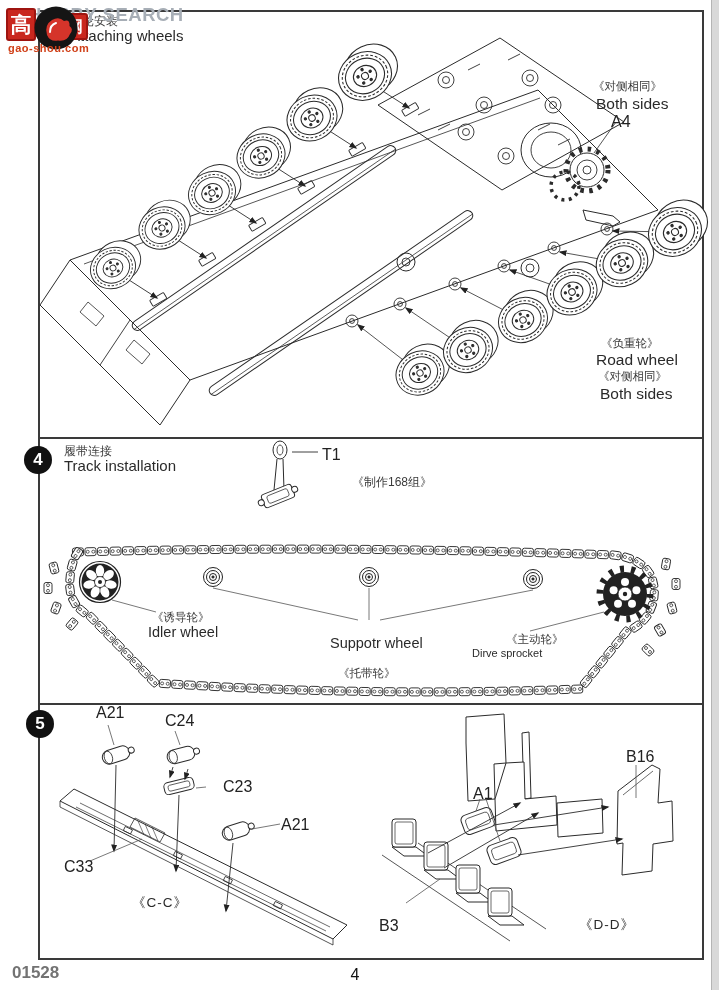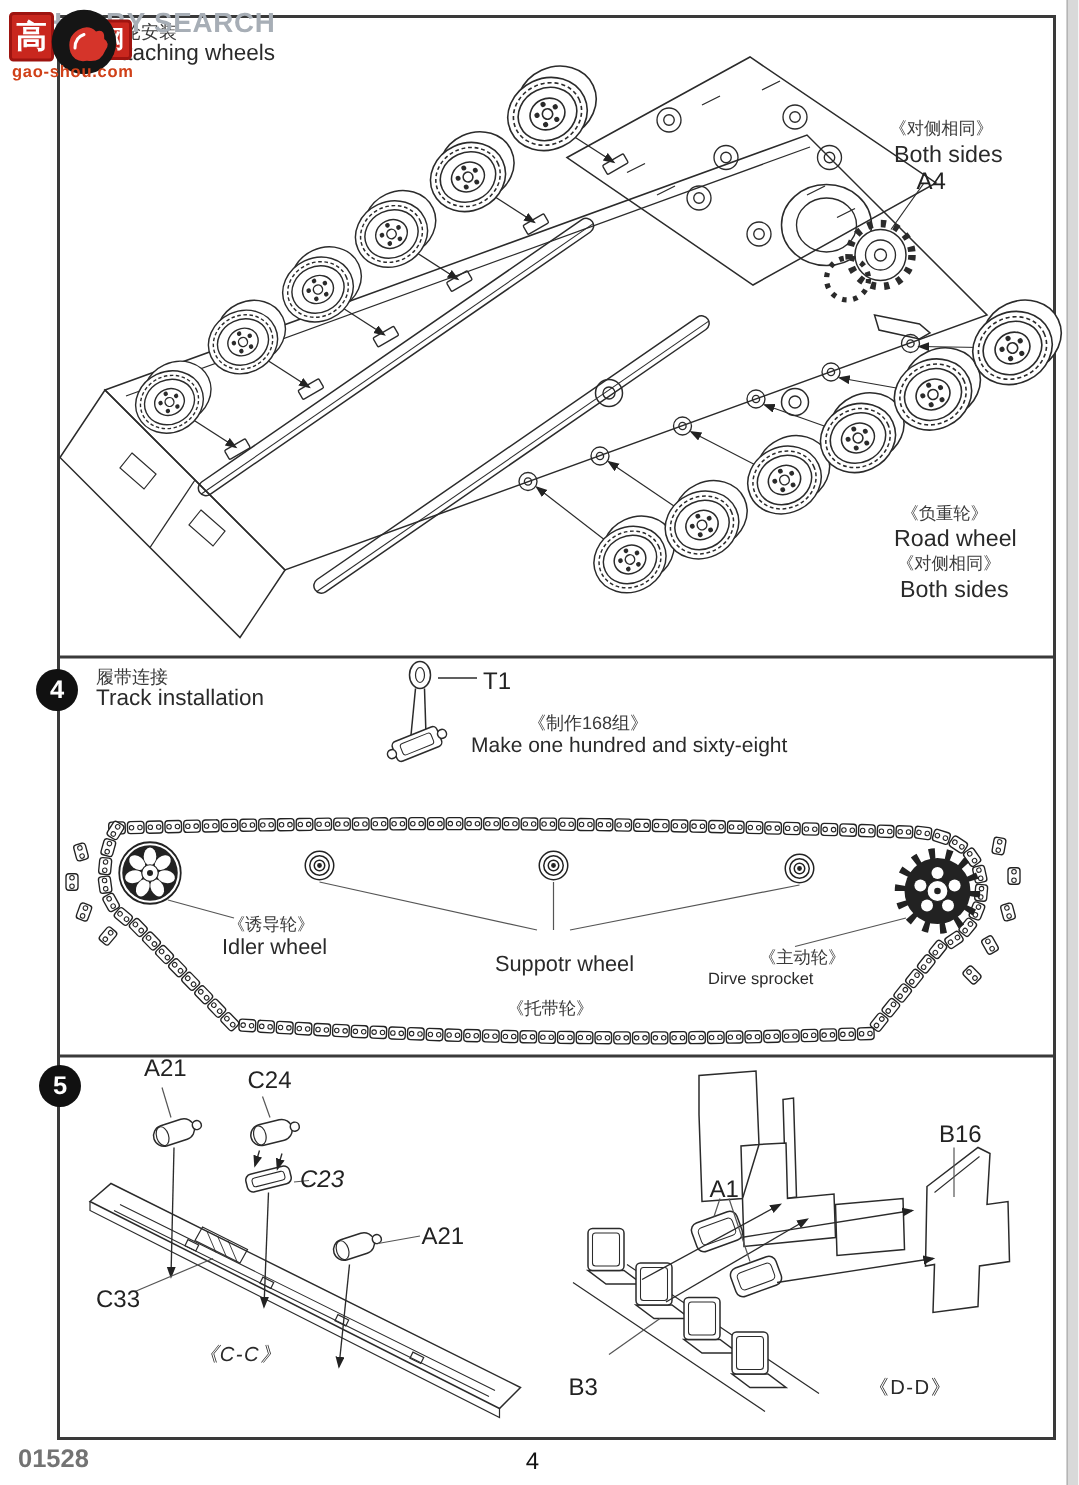--- a/index.html
+++ b/index.html
@@ -210,7 +210,6 @@
   </svg>
   <div class="lbl part" style="left:322px;top:446px;">T1</div>
   <div class="lbl cn" style="left:352px;top:476px;font-size:12px;text-align:right;">《制作168组》</div>
-  <div class="lbl en" style="left:314px;top:489px;font-size:14px;">Make one hundred and sixty-eight</div>
 
   <svg id="svg4" style="left:38px;top:516px;" width="668" height="188" viewBox="0 0 668 188">
     <defs>

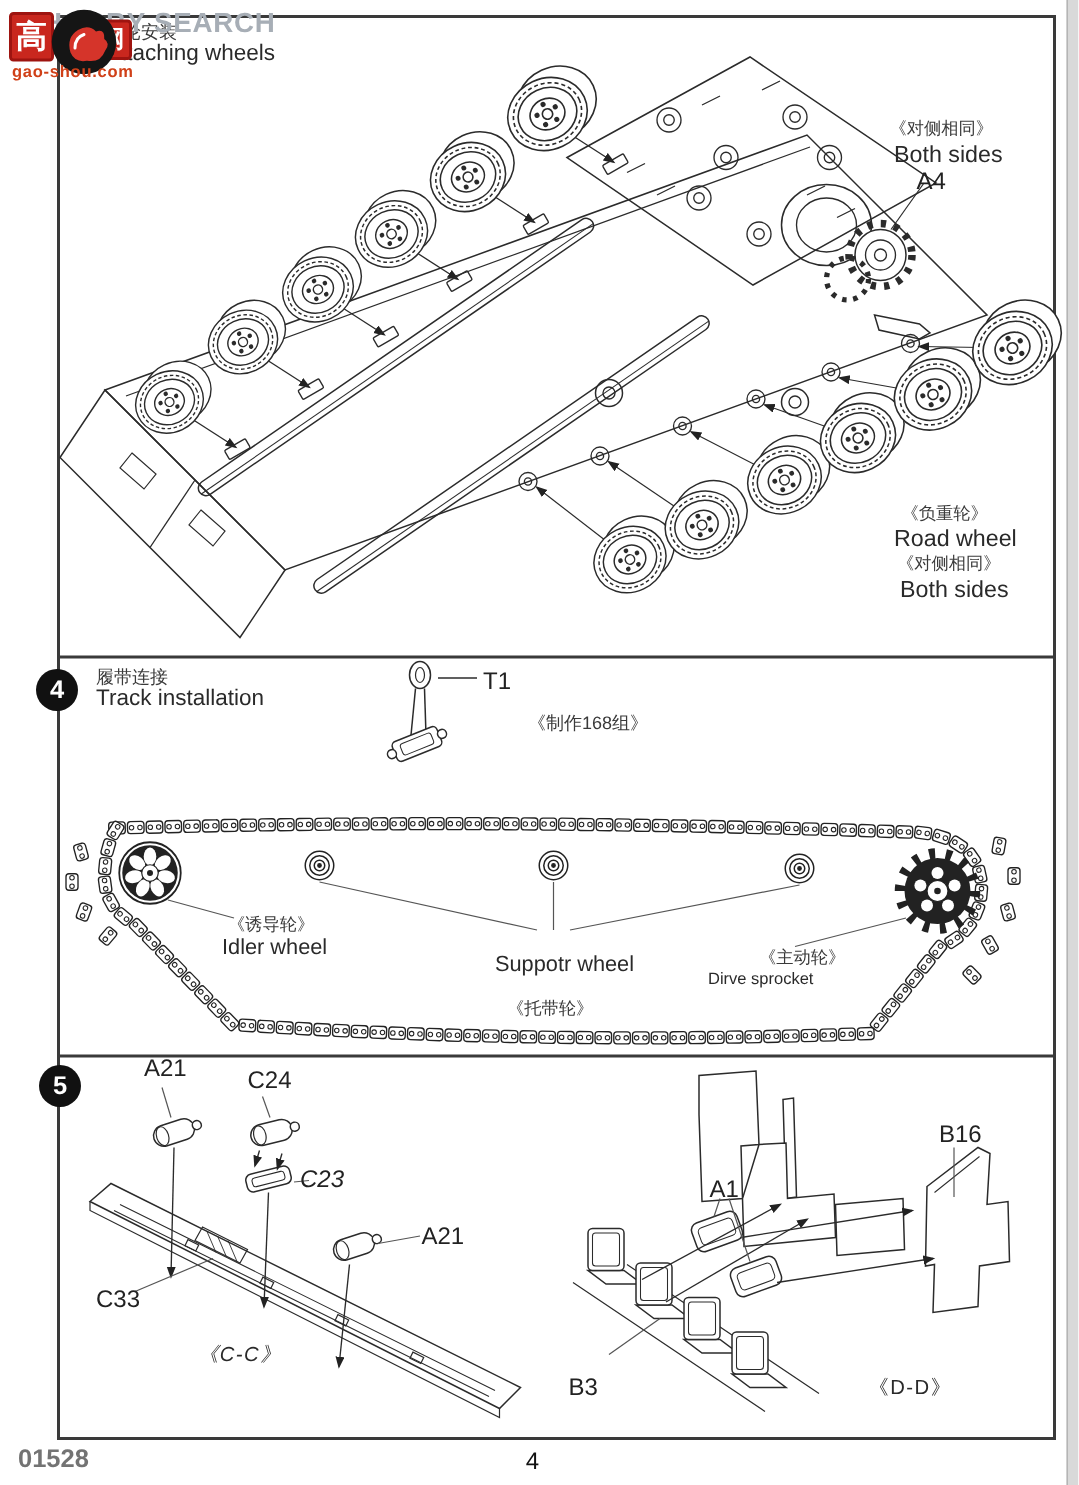--- a/index.html
+++ b/index.html
@@ -505,7 +505,7 @@
 
   <div class="lbl part" style="left:96px;top:704px;">A21</div>
   <div class="lbl part" style="left:165px;top:712px;">C24</div>
-  <div class="lbl part" style="left:200px;top:778px;font-style:italic;">C23</div>
+  <div class="lbl part" style="left:223px;top:778px;">C23</div>
   <div class="lbl part" style="left:281px;top:816px;">A21</div>
   <div class="lbl part" style="left:64px;top:858px;">C33</div>
   <div class="lbl sec" style="left:132px;top:896px;font-style:italic;">《C-C》</div>

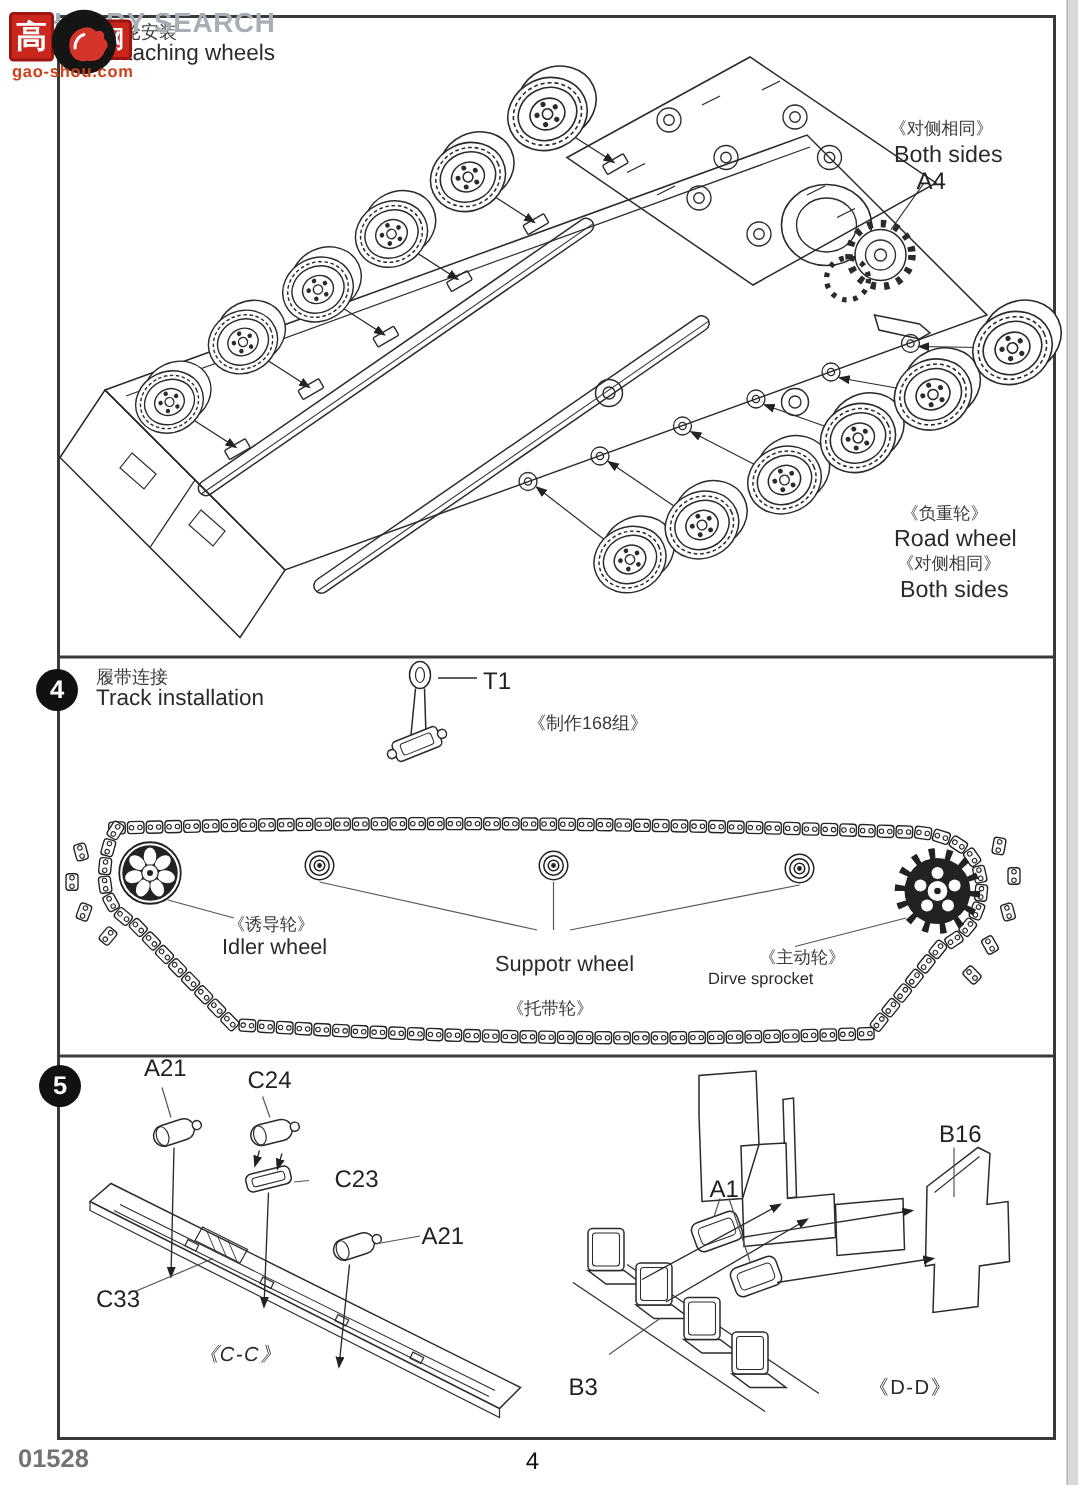--- a/index.html
+++ b/index.html
@@ -508,7 +508,7 @@
   <div class="lbl part" style="left:223px;top:778px;">C23</div>
   <div class="lbl part" style="left:281px;top:816px;">A21</div>
   <div class="lbl part" style="left:64px;top:858px;">C33</div>
-  <div class="lbl sec" style="left:132px;top:896px;font-style:italic;">《C-C》</div>
+  <div class="lbl sec" style="left:132px;top:896px;">《C-C》</div>
   <div class="lbl part" style="left:626px;top:748px;">B16</div>
   <div class="lbl part" style="left:473px;top:785px;">A1</div>
   <div class="lbl part" style="left:379px;top:901px;margin-top:16px;">B3</div>

